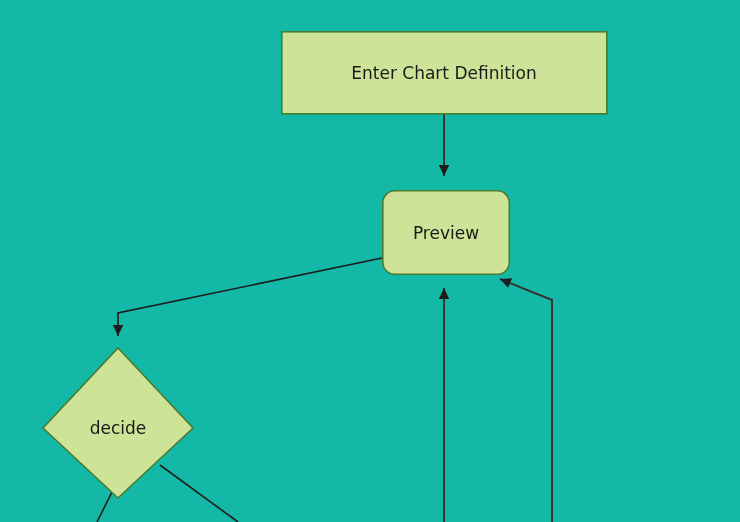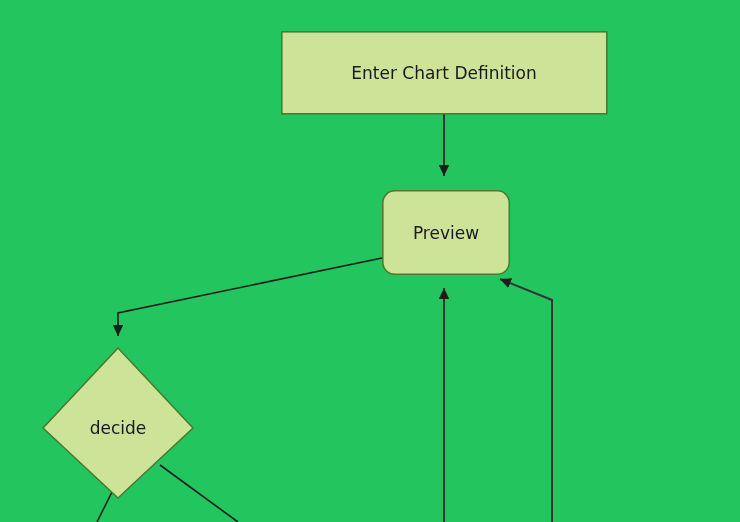--- a/index.html
+++ b/index.html
@@ -14,7 +14,7 @@
     position: relative;
     width: 740px;
     height: 522px;
-    background: #22c55e;
+    background: #14b8a6;
     overflow: hidden;
   }
   #flow-svg {

